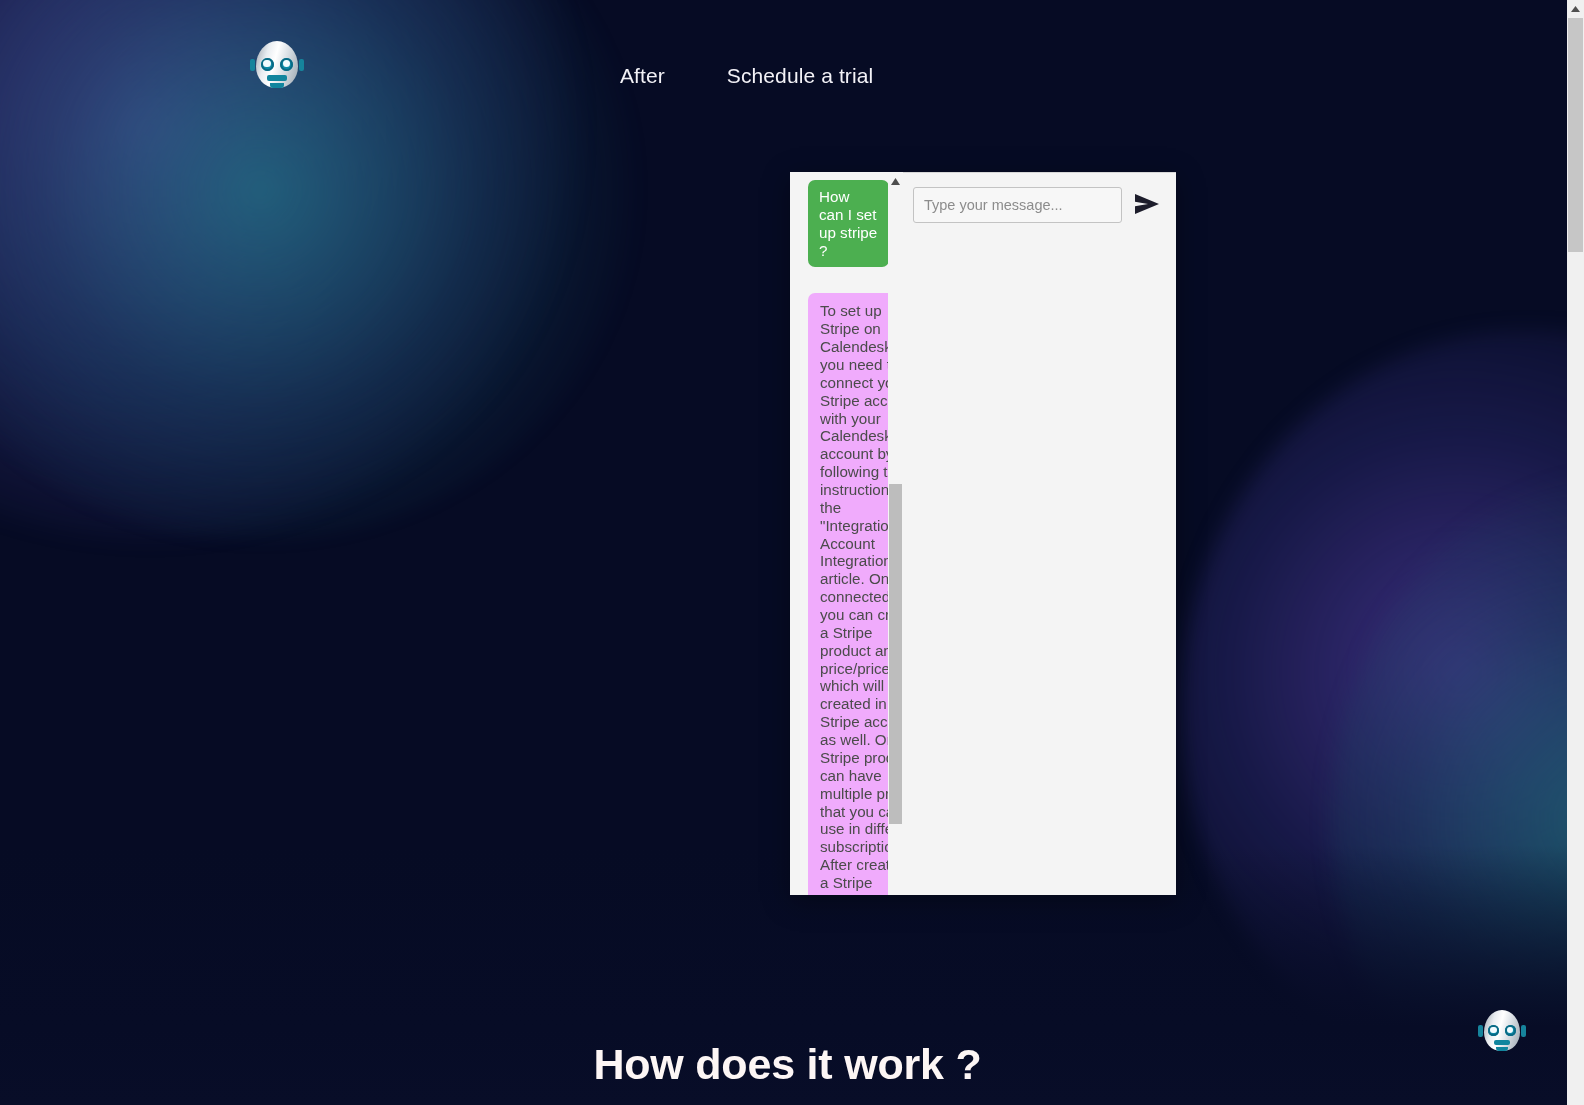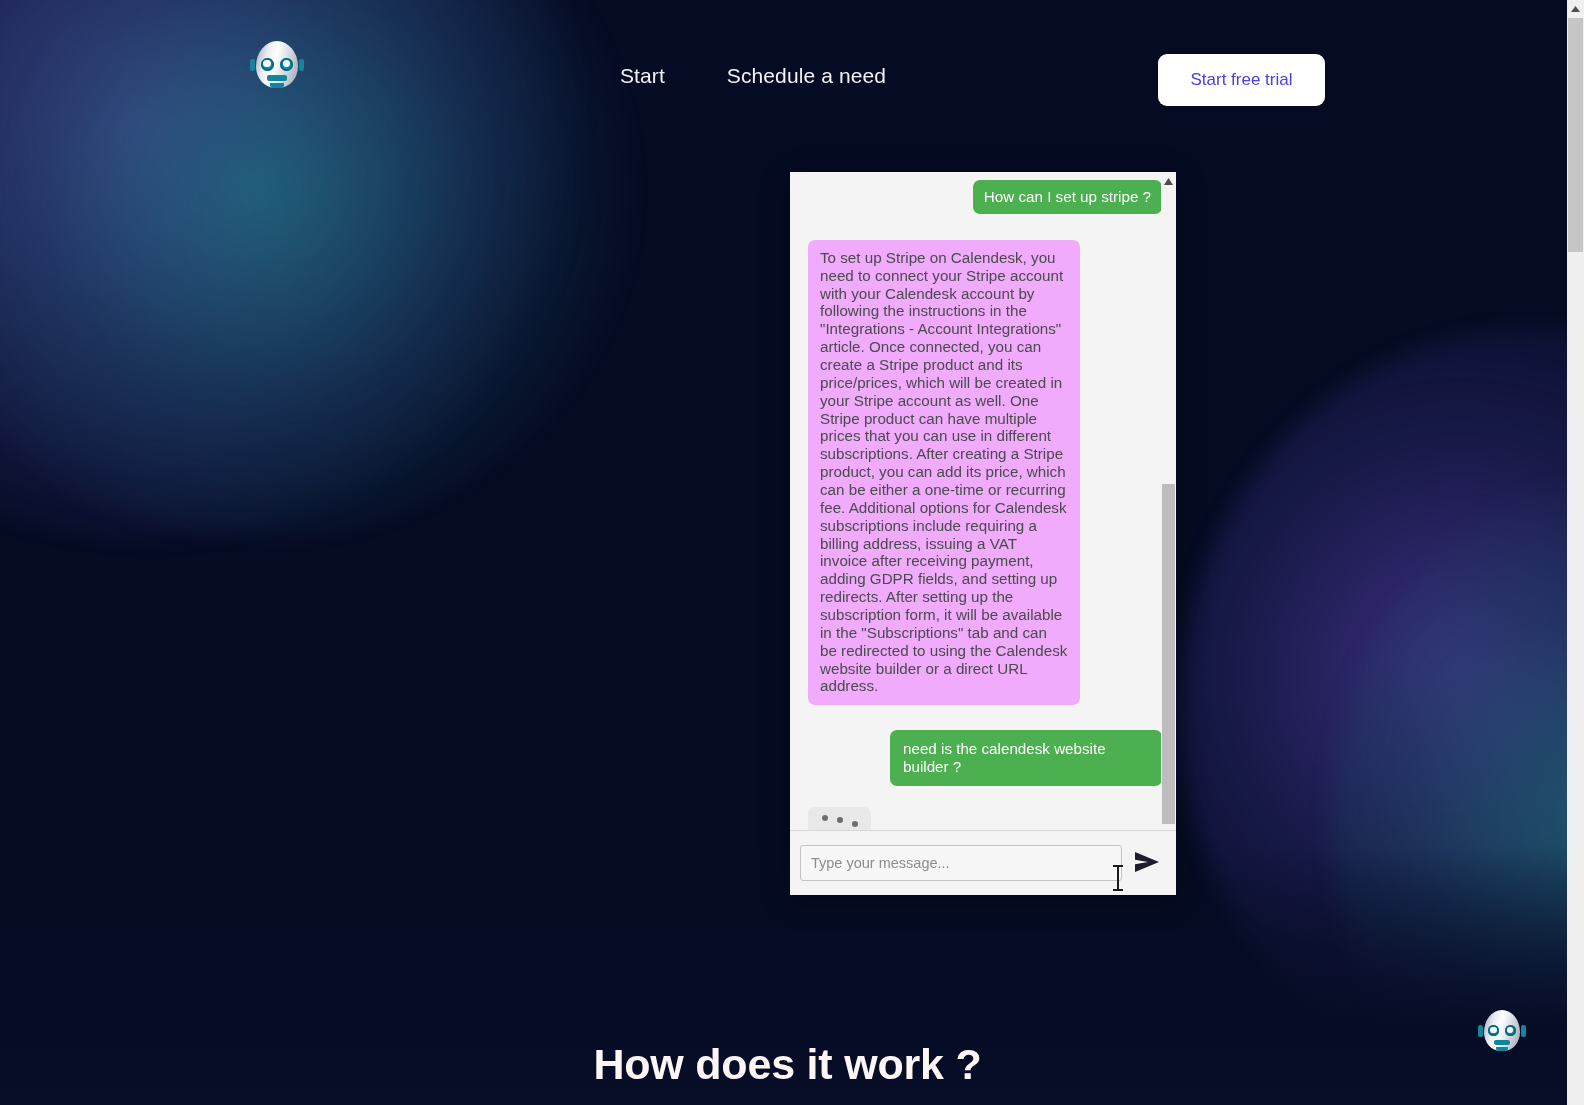--- a/index.html
+++ b/index.html
@@ -256,7 +256,7 @@
     </a>
 
     <nav id="nav">
-      <a href="#">Start</a>
+      <a href="#">After</a>
       <a href="#">Schedule a need</a>
     </nav>
 

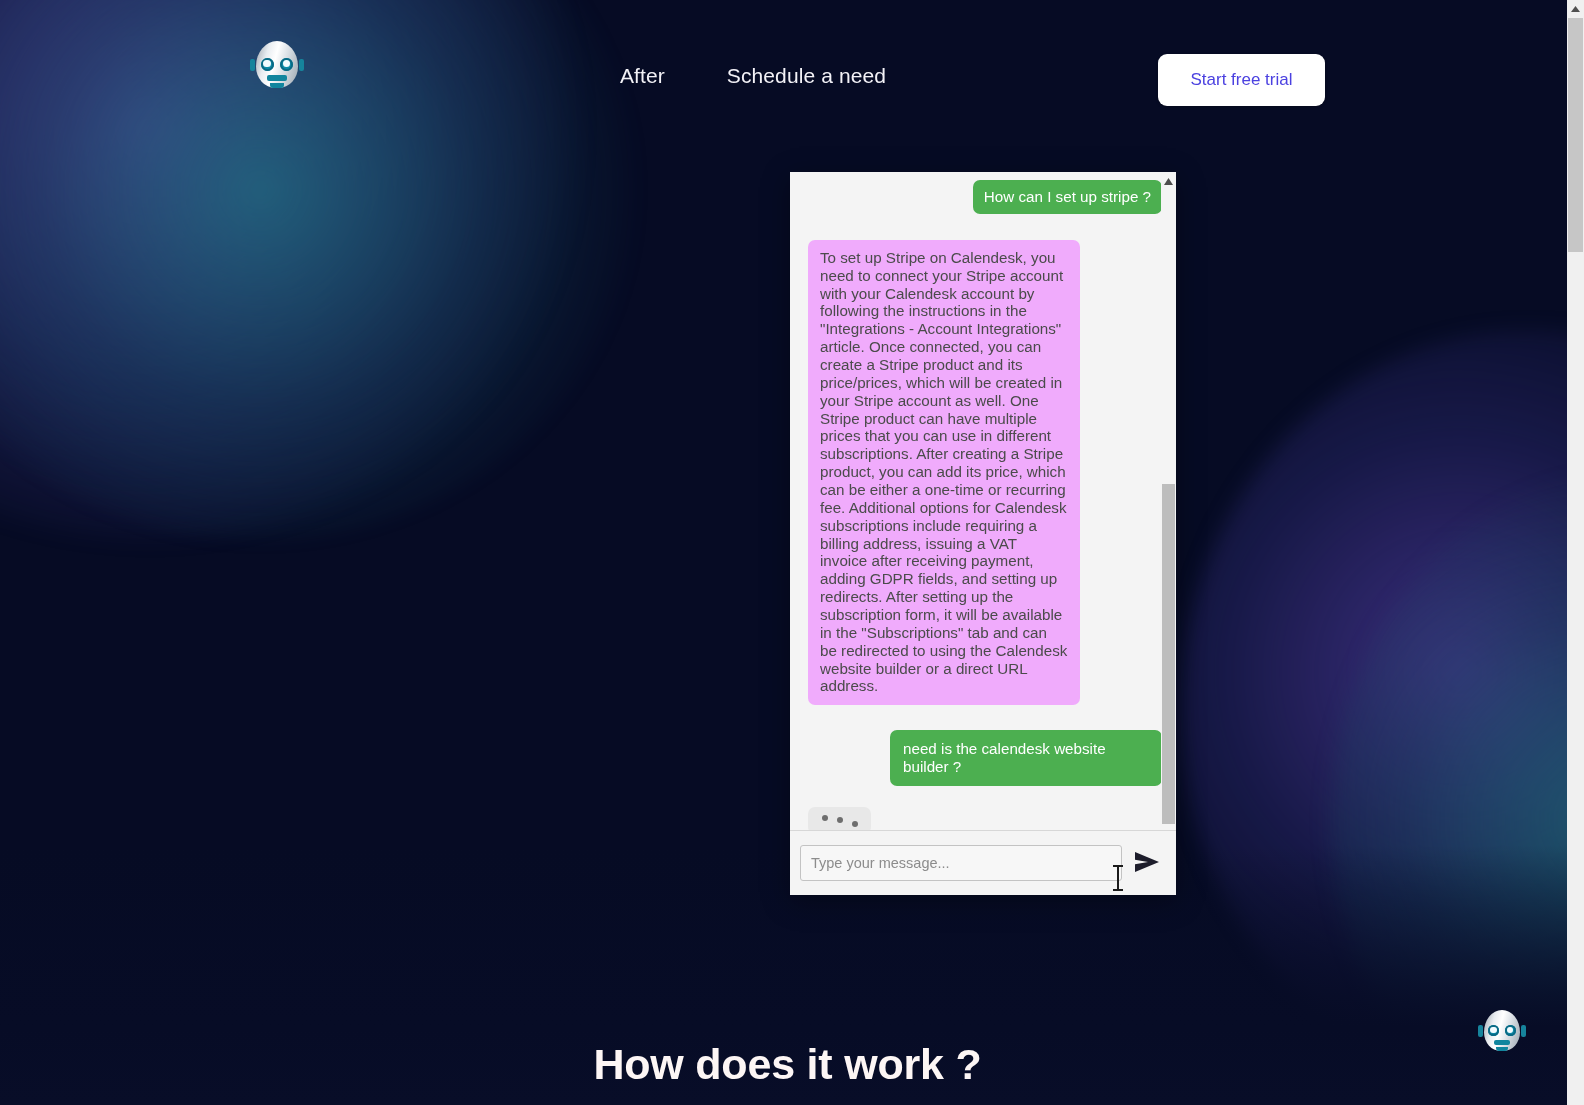--- a/index.html
+++ b/index.html
@@ -257,7 +257,7 @@
 
     <nav id="nav">
       <a href="#">After</a>
-      <a href="#">Schedule a need</a>
+      <a href="#">Schedule a trial</a>
     </nav>
 
     <button id="cta-trial">Start free trial</button>

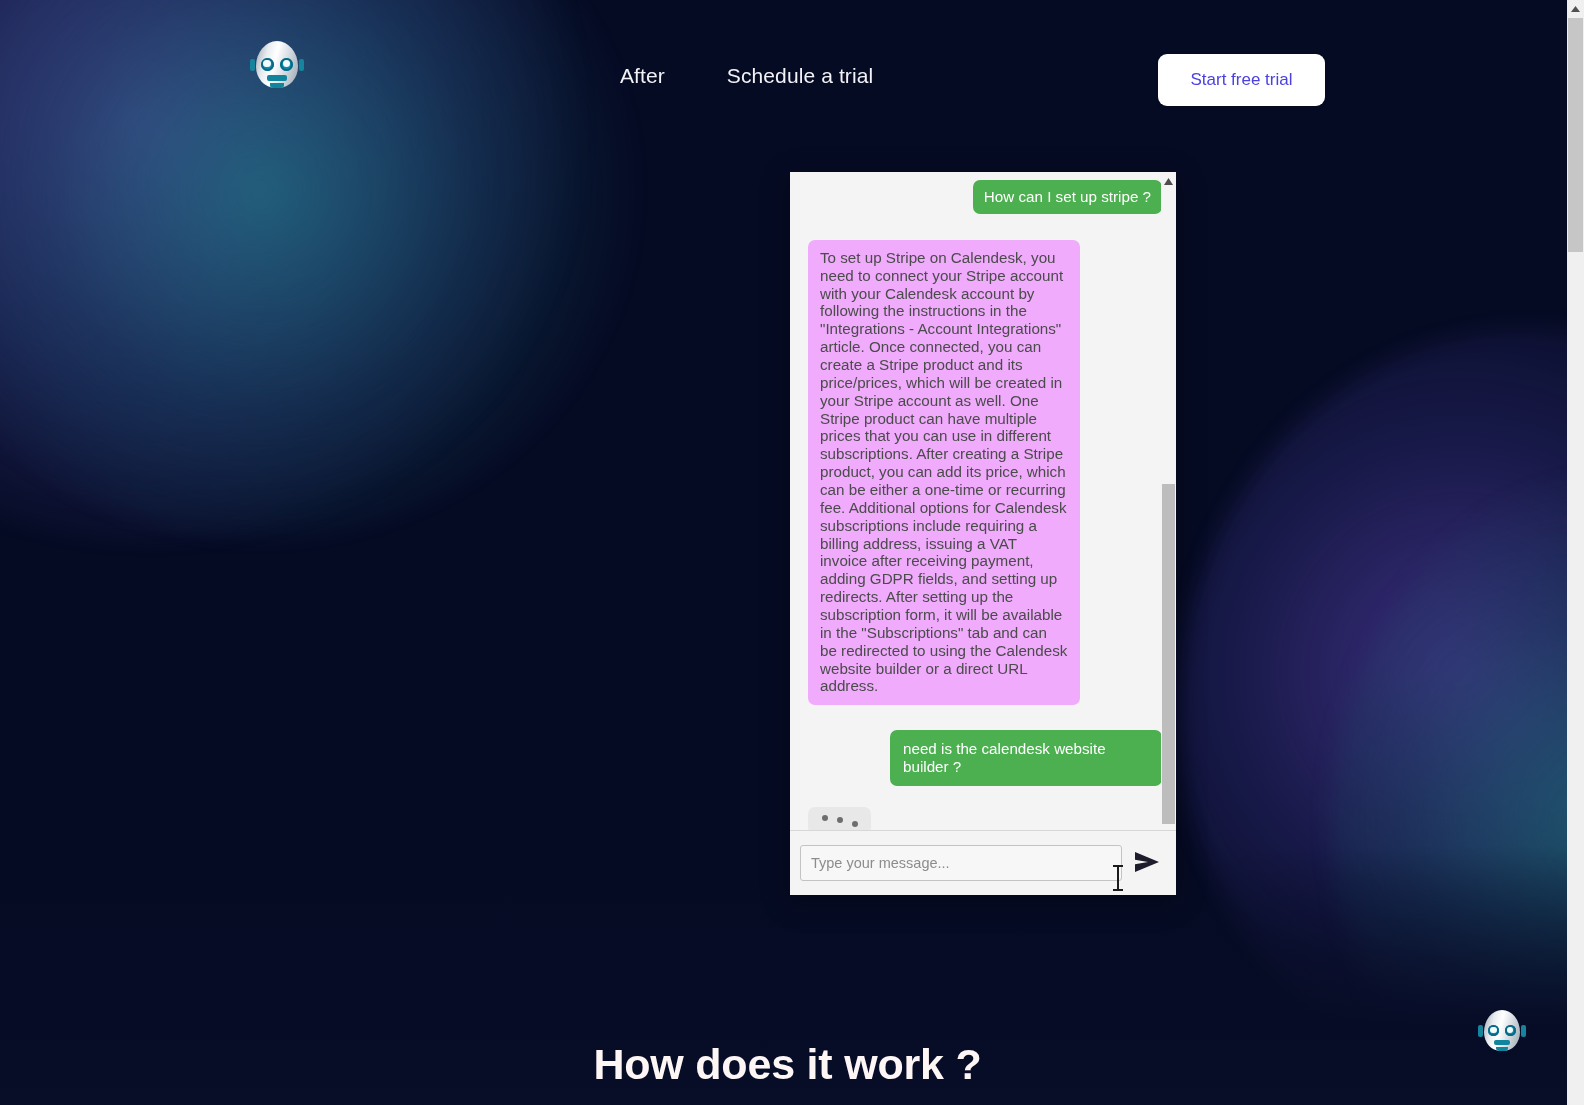--- a/index.html
+++ b/index.html
@@ -260,7 +260,6 @@
       <a href="#">Schedule a trial</a>
     </nav>
 
-    <button id="cta-trial">Start free trial</button>
   </div>
 
   <div id="hero-copy">

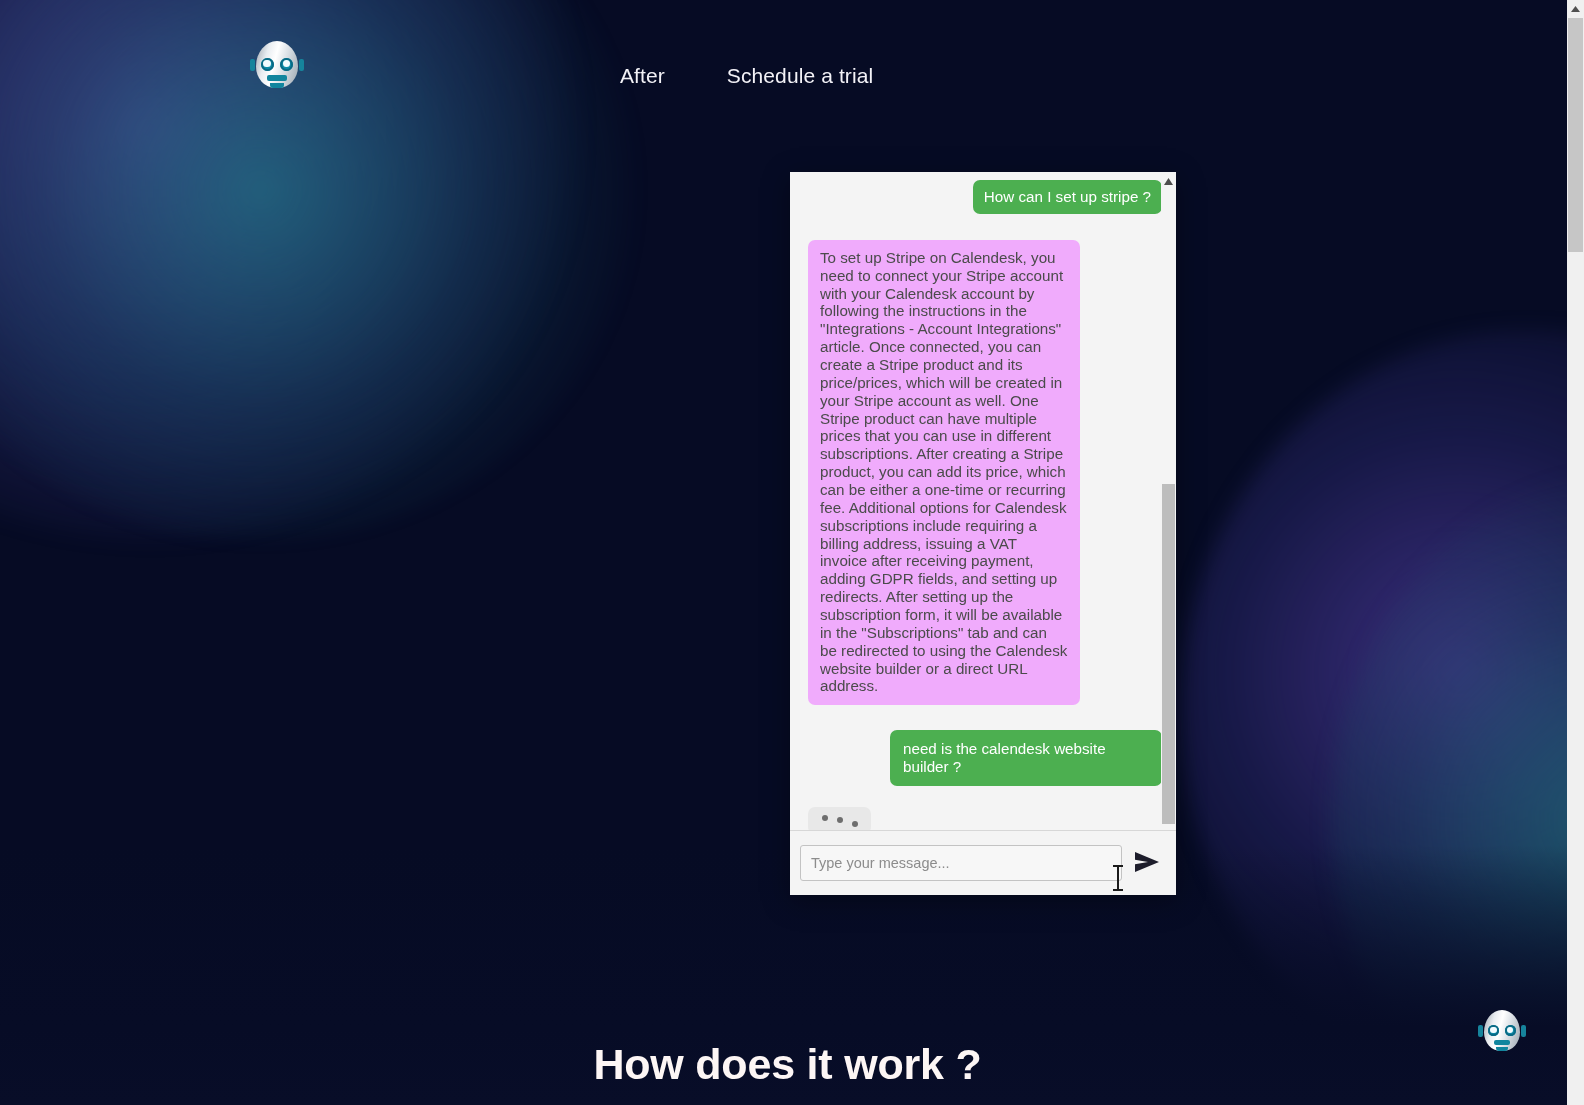--- a/index.html
+++ b/index.html
@@ -123,7 +123,7 @@
     background:#f4f4f4;
     box-shadow:0 6px 26px rgba(0,0,0,.35);
     z-index:6; overflow:hidden;
-    display:flex; flex-direction:column;
+    display:flex; 
   }
   #chat-scroll {
     position:relative; flex:1 1 auto; overflow:hidden;

